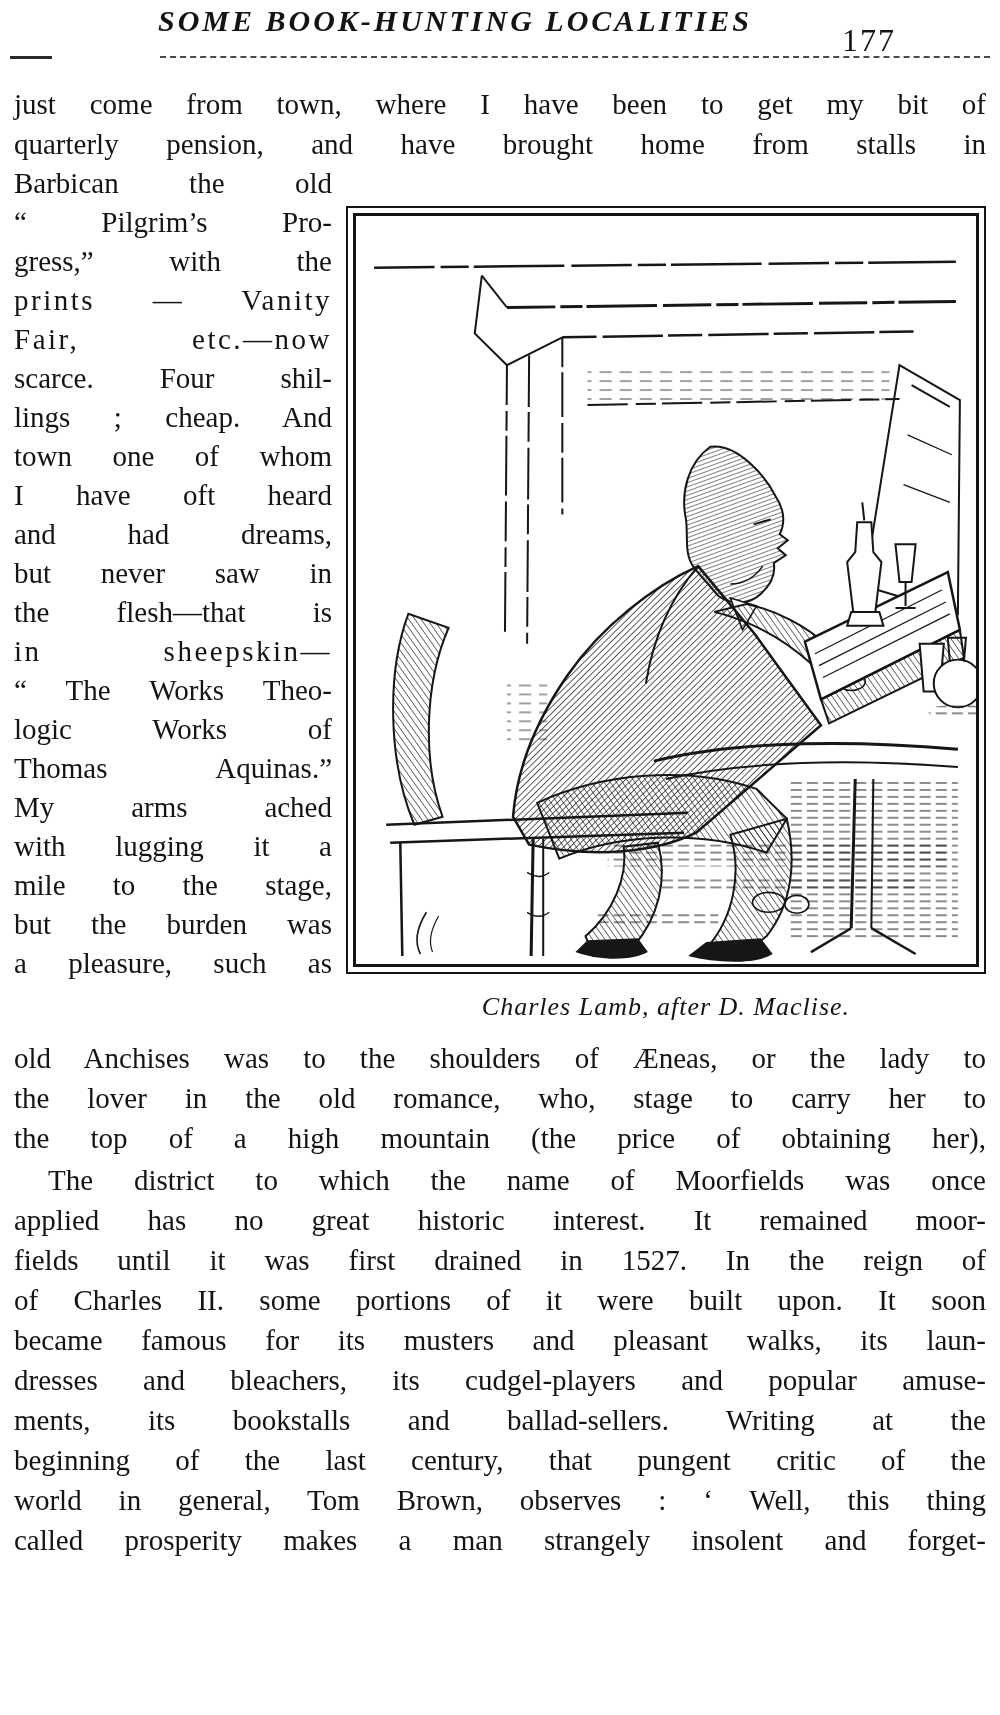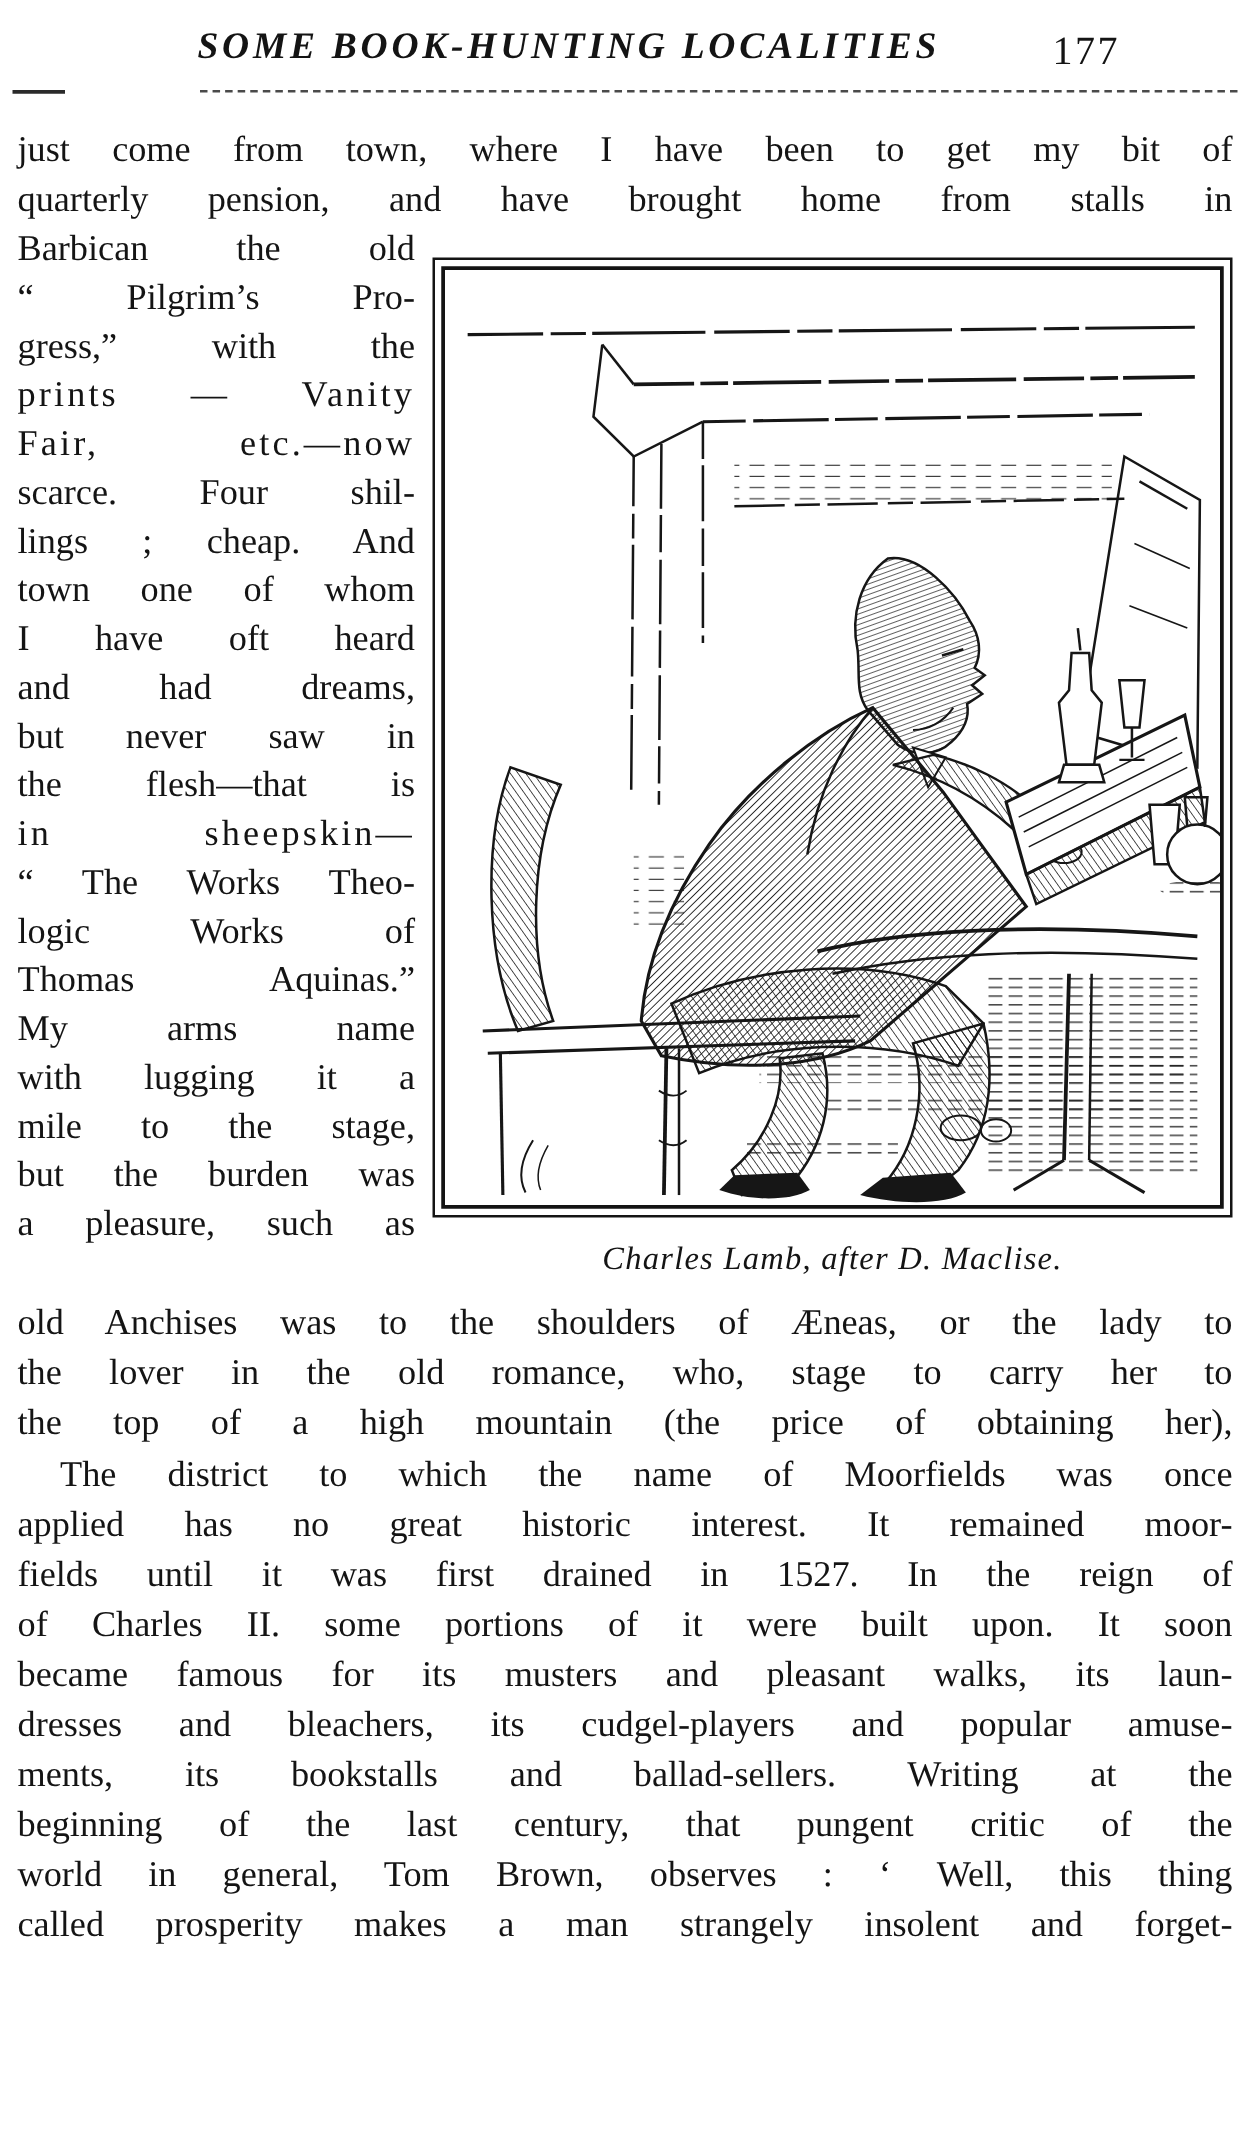--- a/index.html
+++ b/index.html
@@ -13,7 +13,7 @@
     overflow:hidden;
   }
   
-  .hdr { position:relative; height:40px; padding:20px 150px 0 60px; }
+  .hdr { position:relative; height:40px; padding:4px 150px 0 60px; }
   .running-title {
     text-align:center; font-style:italic; font-weight:bold;
     font-size:30px; letter-spacing:3px; white-space:nowrap;

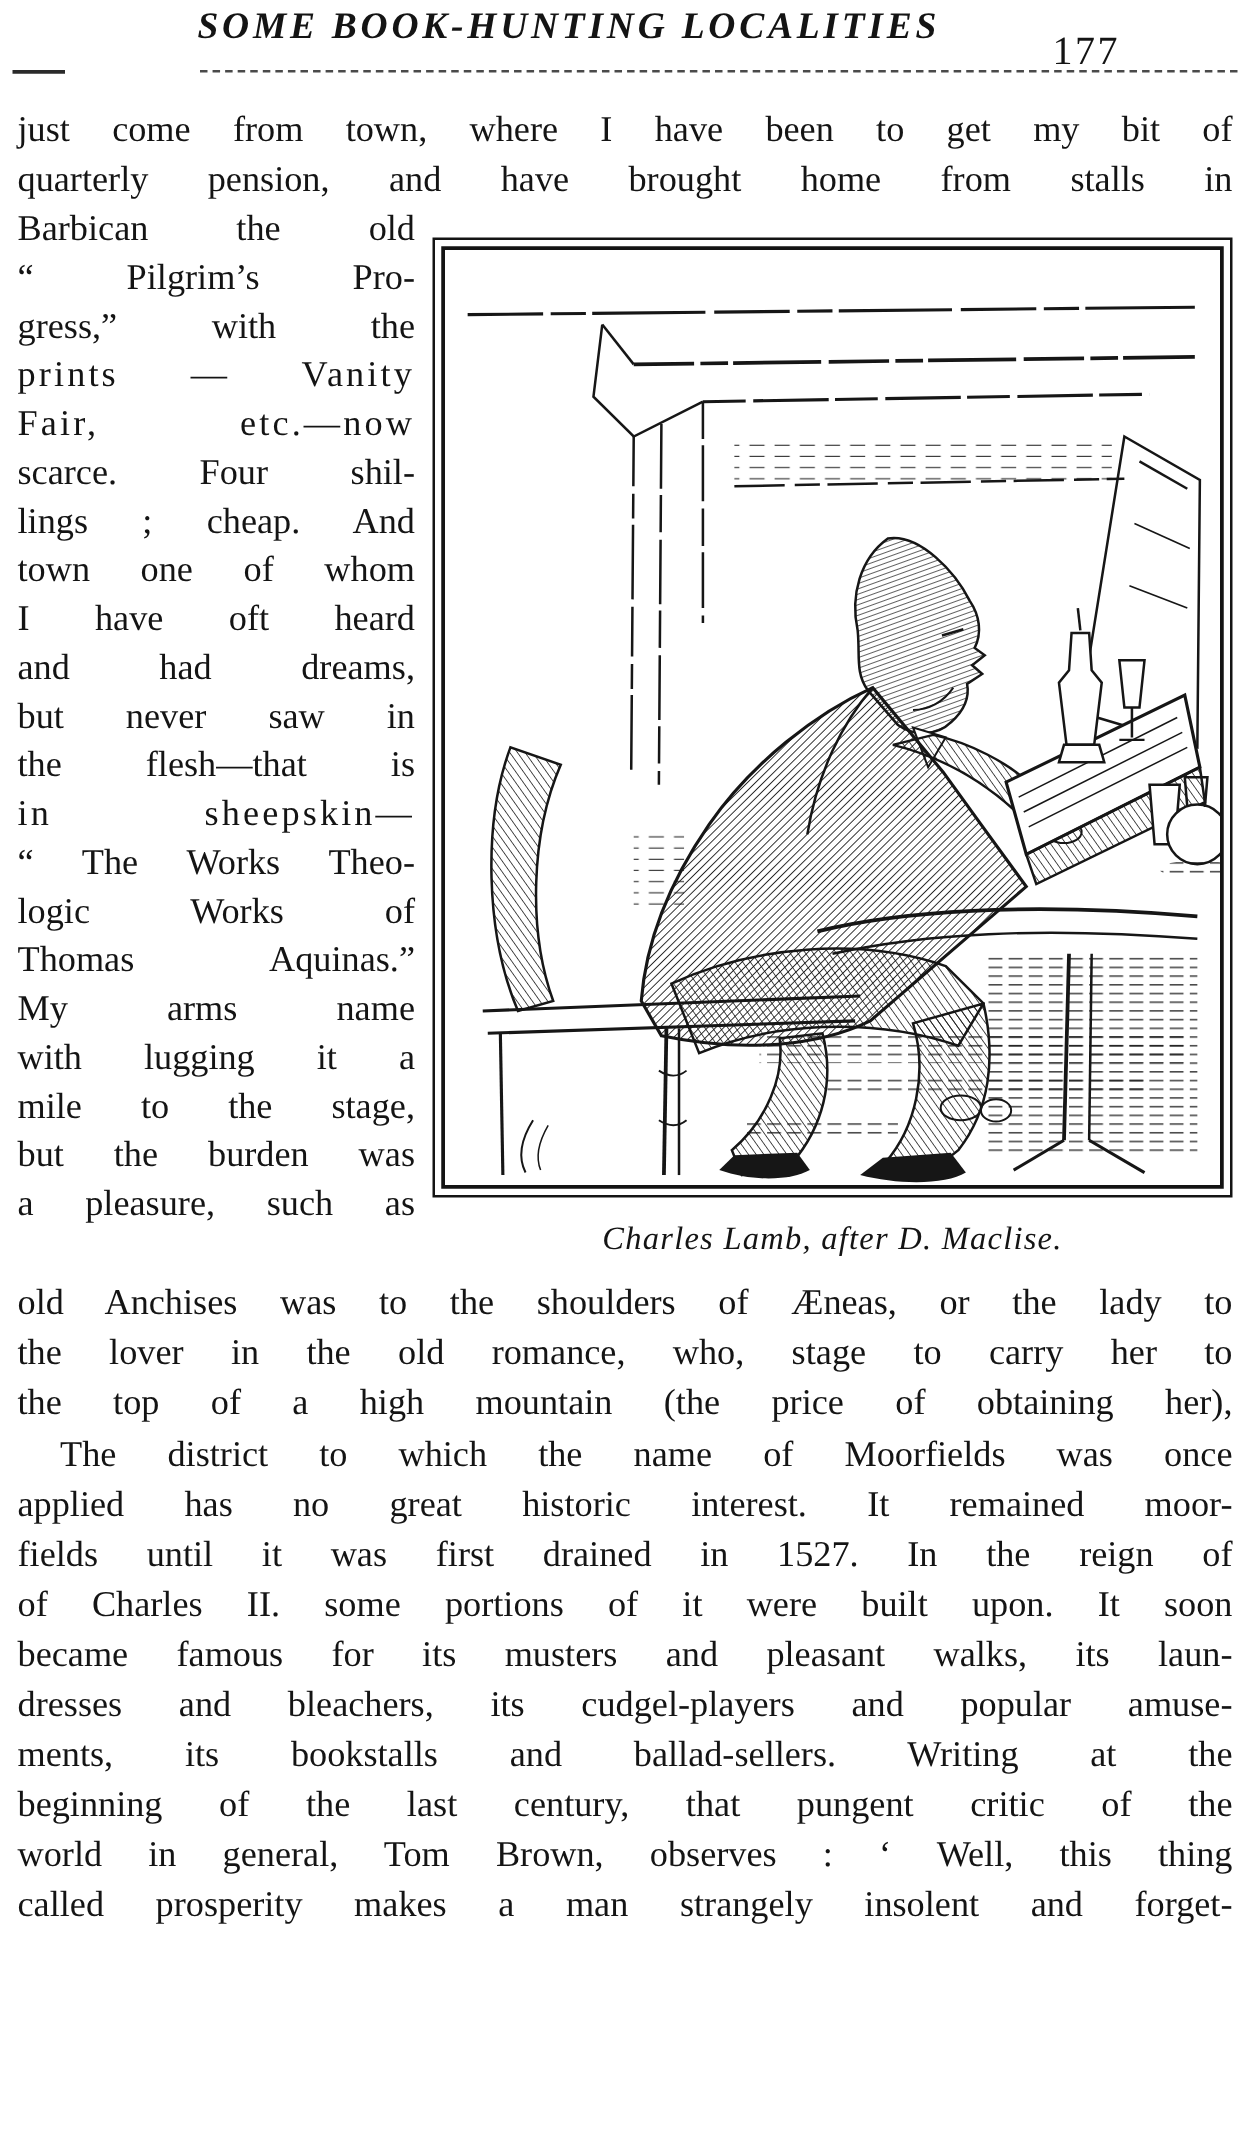--- a/index.html
+++ b/index.html
@@ -85,7 +85,7 @@
         <div class="line">“ The Works Theo-</div>
         <div class="line">logic Works of</div>
         <div class="line">Thomas Aquinas.”</div>
-        <div class="line">My arms name</div>
+        <div class="line">My arms ached</div>
         <div class="line">with lugging it a</div>
         <div class="line">mile to the stage,</div>
         <div class="line">but the burden was</div>

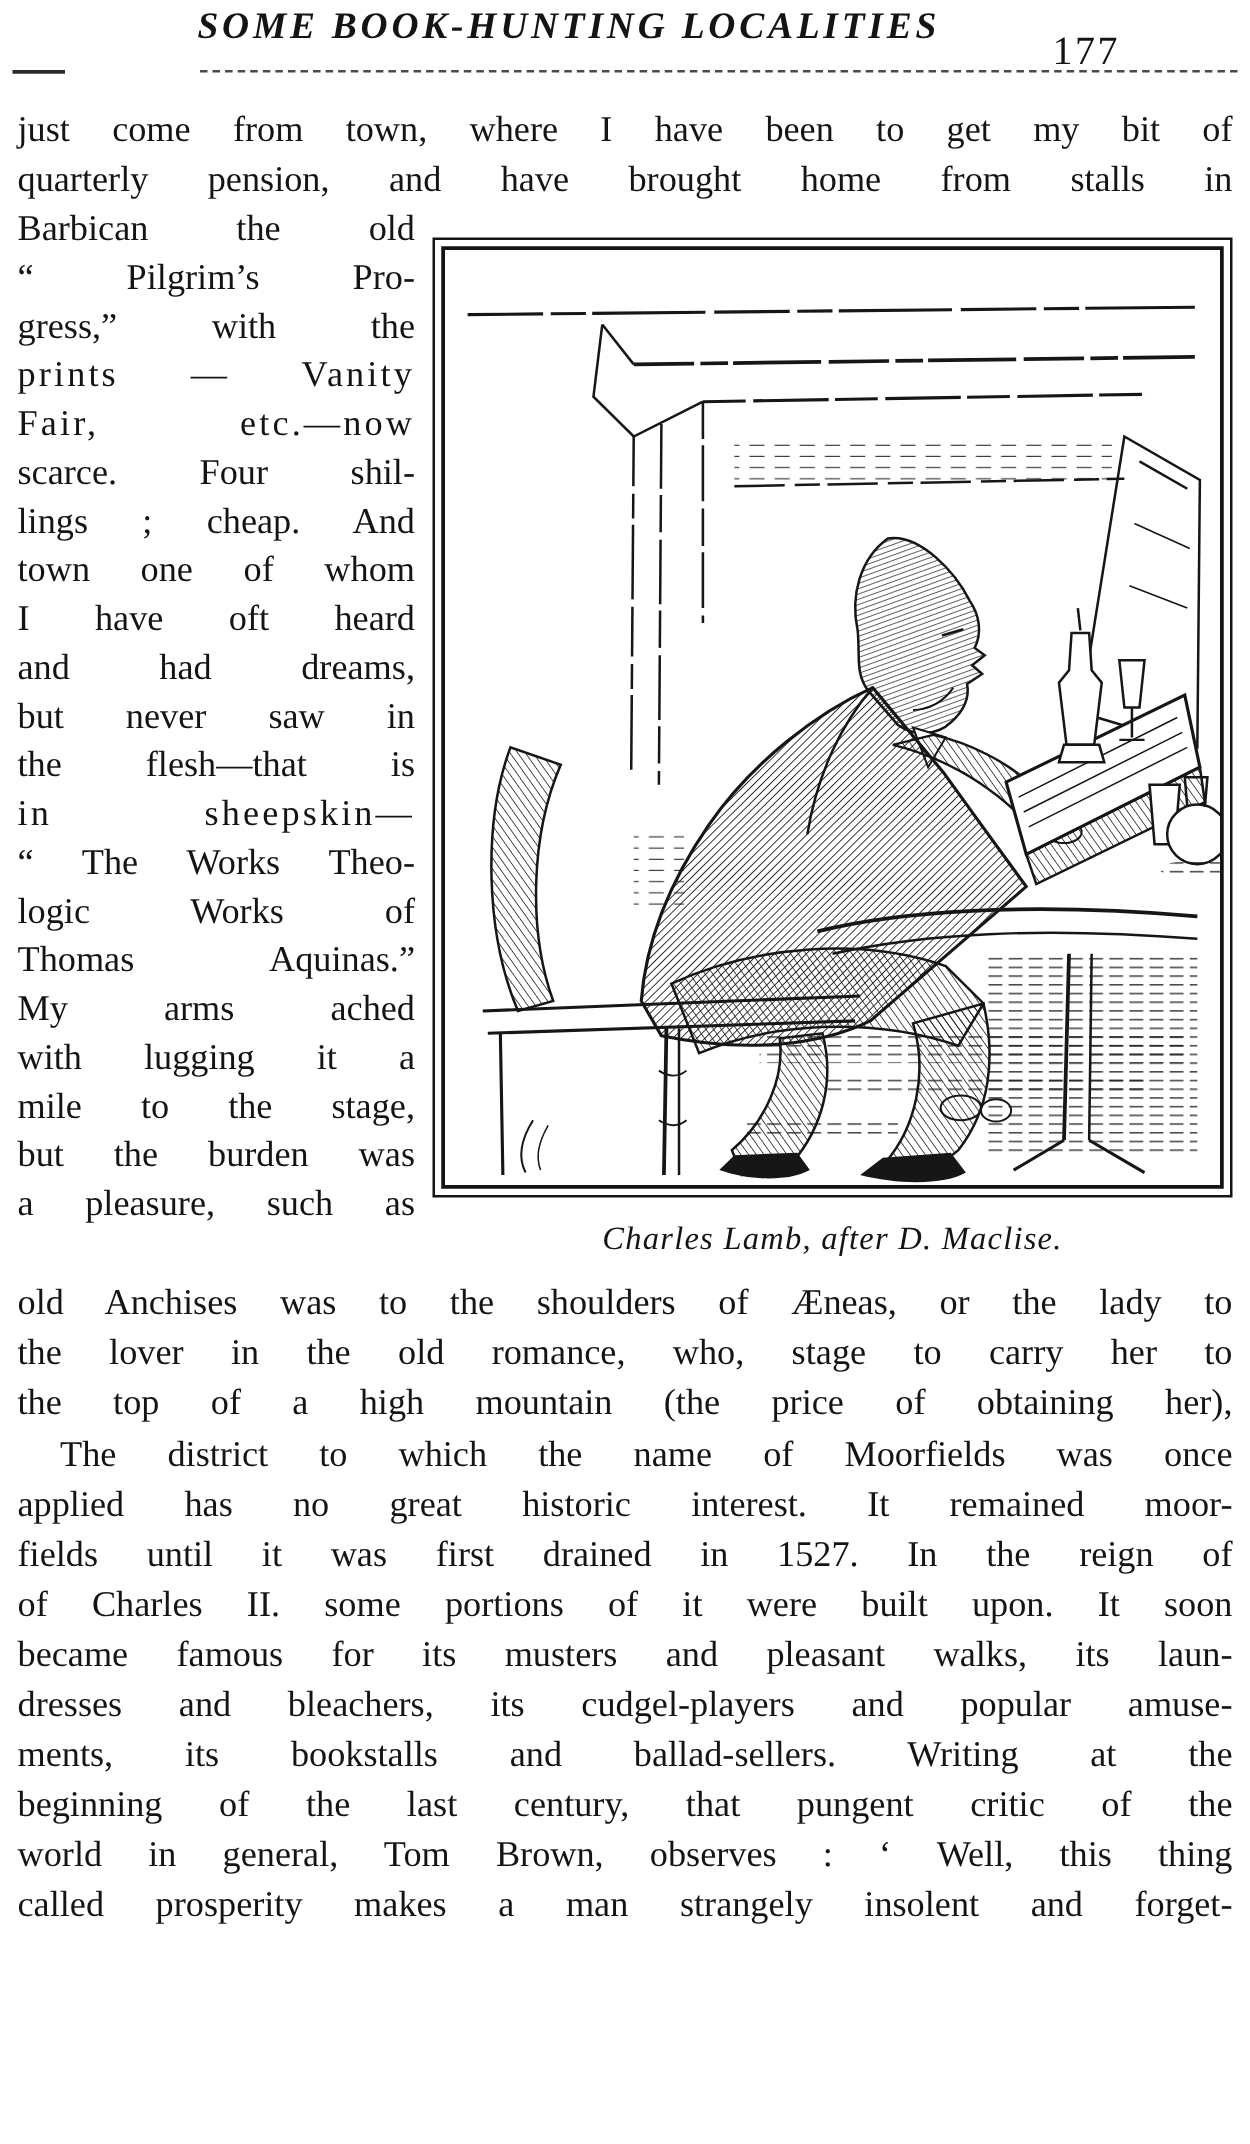--- a/index.html
+++ b/index.html
@@ -36,7 +36,7 @@
   .left-col .line:nth-child(5),
   .left-col .line:nth-child(13) { letter-spacing:2.5px; }
 
-  .illustration { flex:1; margin:26px 0 0 14px; }
+  .illustration { flex:1; margin:42px 0 0 14px; }
   .frame { border:2px solid #141414; padding:5px; height:768px; box-sizing:border-box; }
   .frame-inner { border:3px solid #141414; height:100%; box-sizing:border-box; overflow:hidden; }
   .frame-inner svg { display:block; width:100%; height:100%; }

